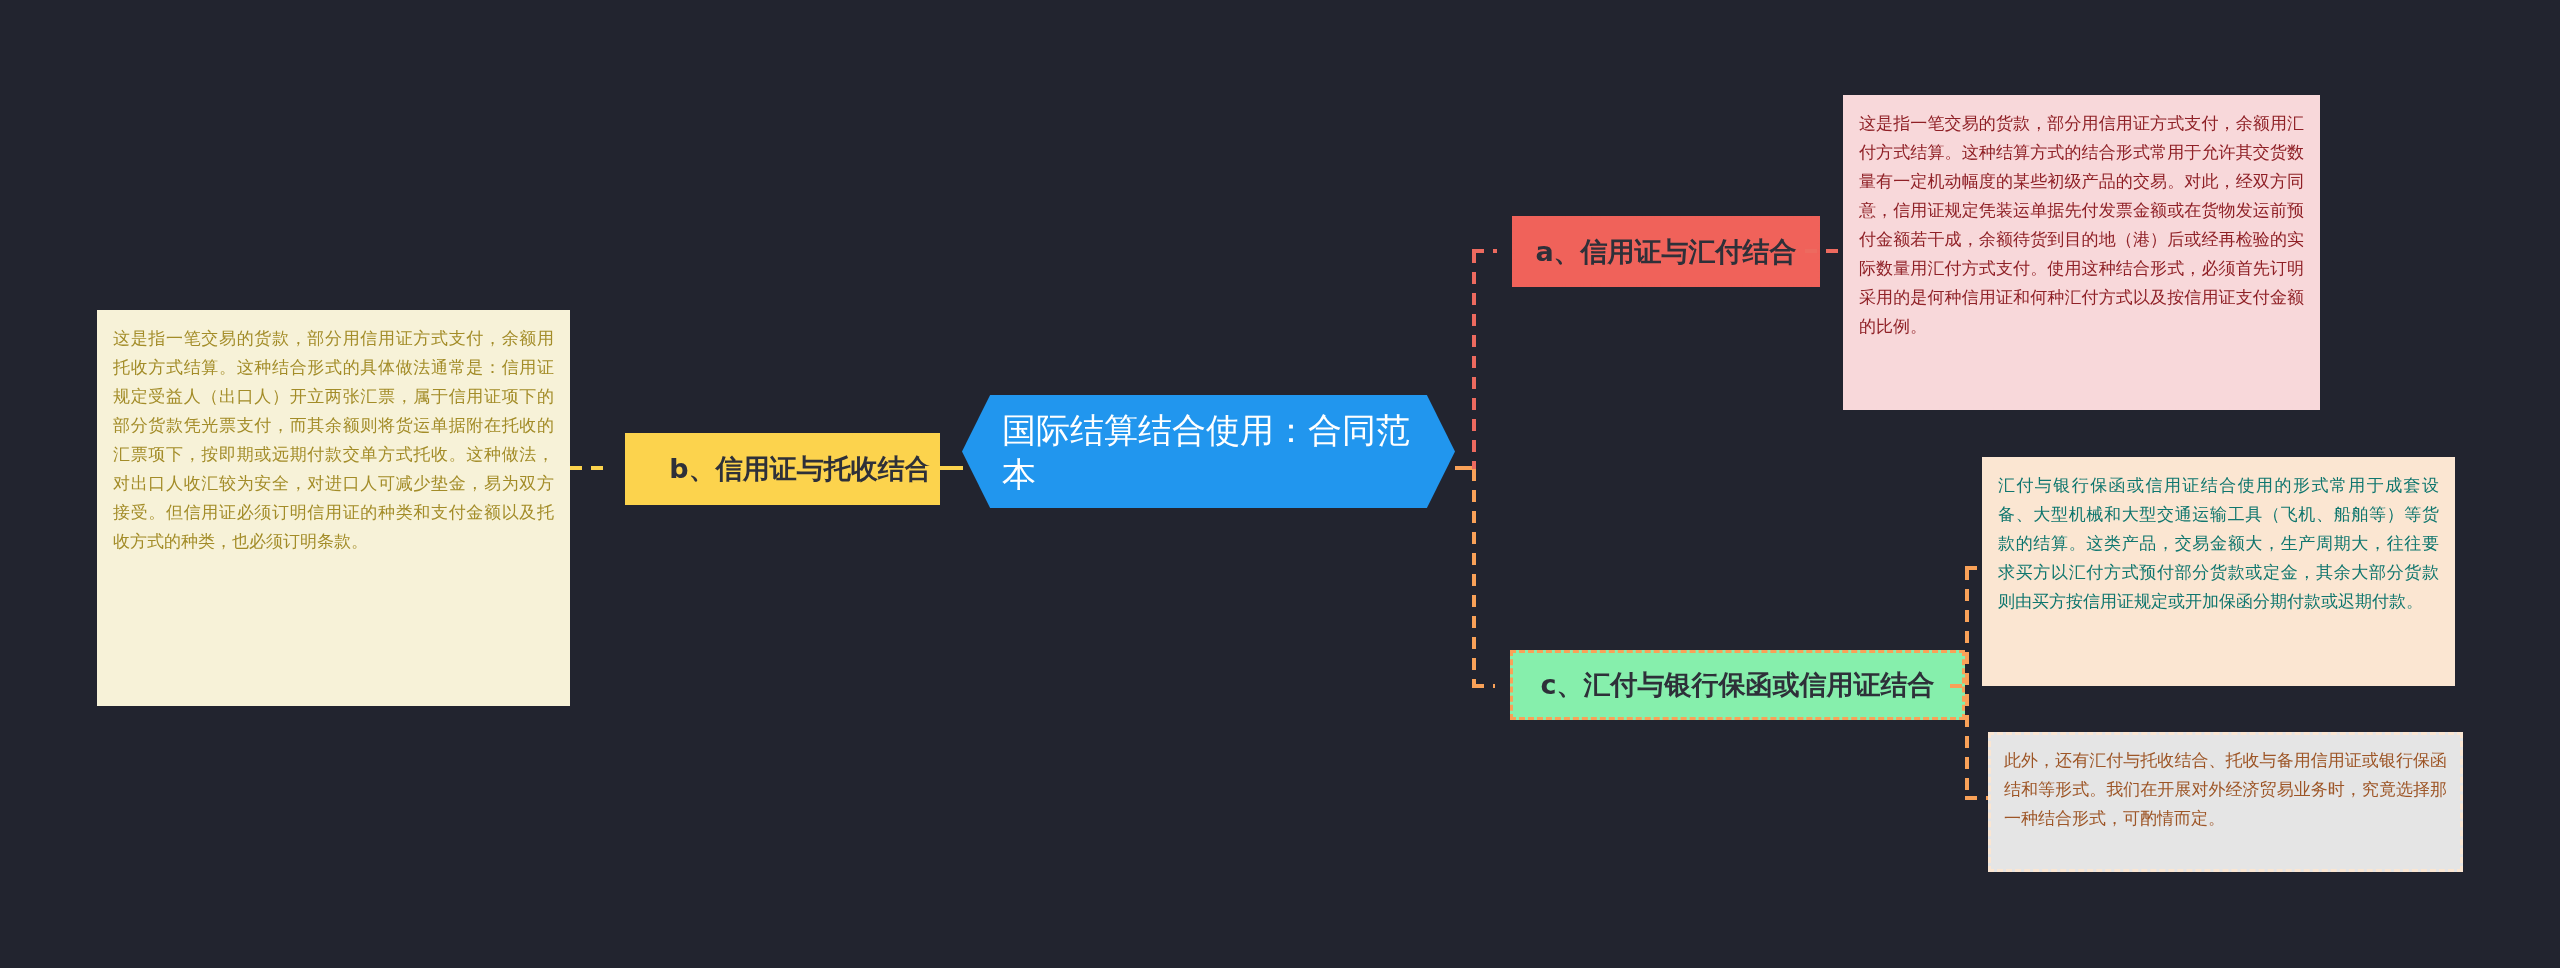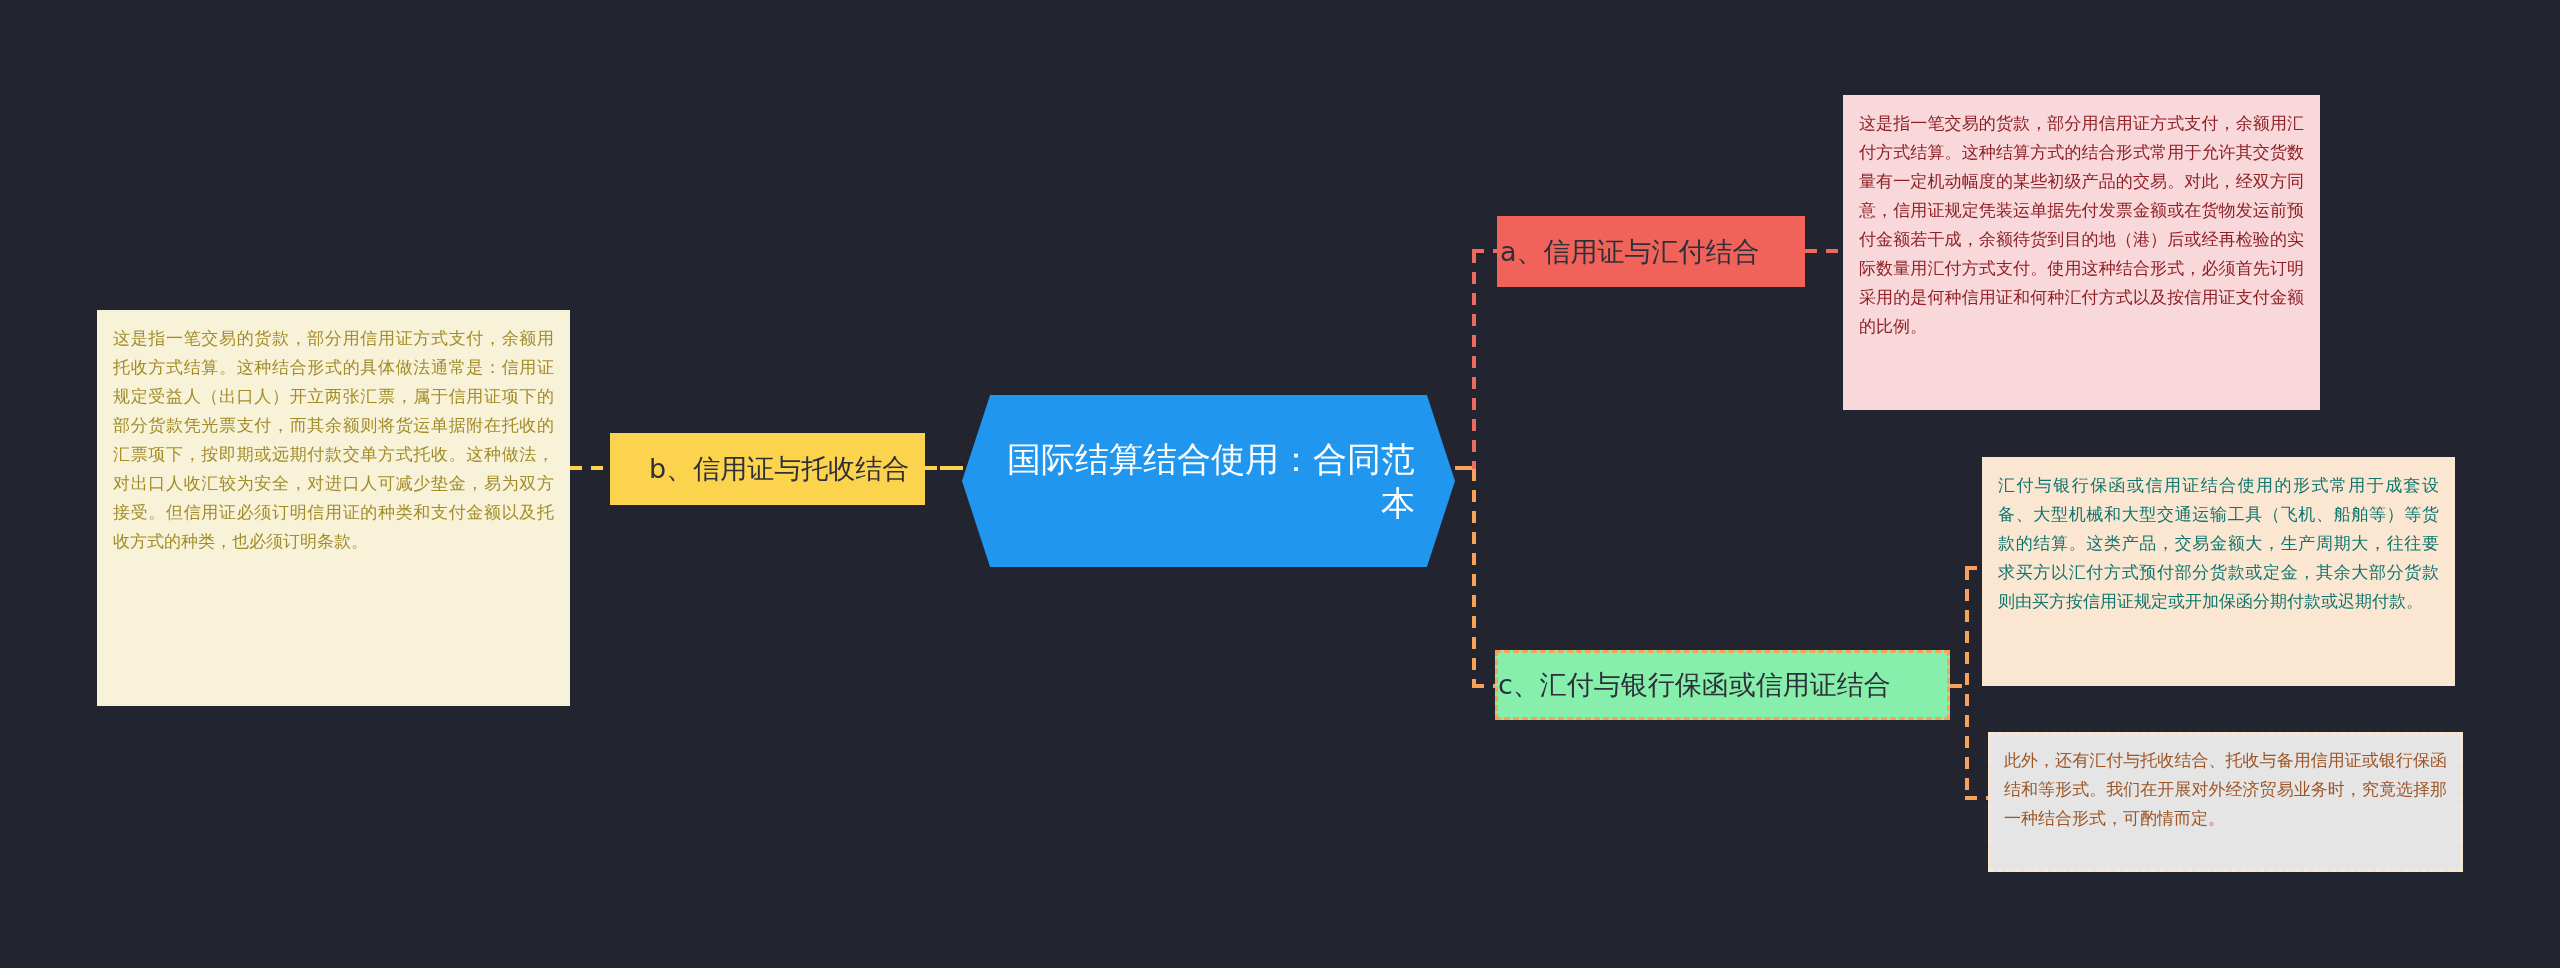--- a/index.html
+++ b/index.html
@@ -30,10 +30,12 @@
     border-width:3px;
     display:flex;
     align-items:center;
+    justify-content:center;
     font-size:27px;
-    font-weight:400;
+    font-weight:700;
     color:#2e3039;
     white-space:nowrap;
+    margin-left:15px;
   }
   
   .detail-b{ left:97px;  top:310px; width:473px; height:396px;

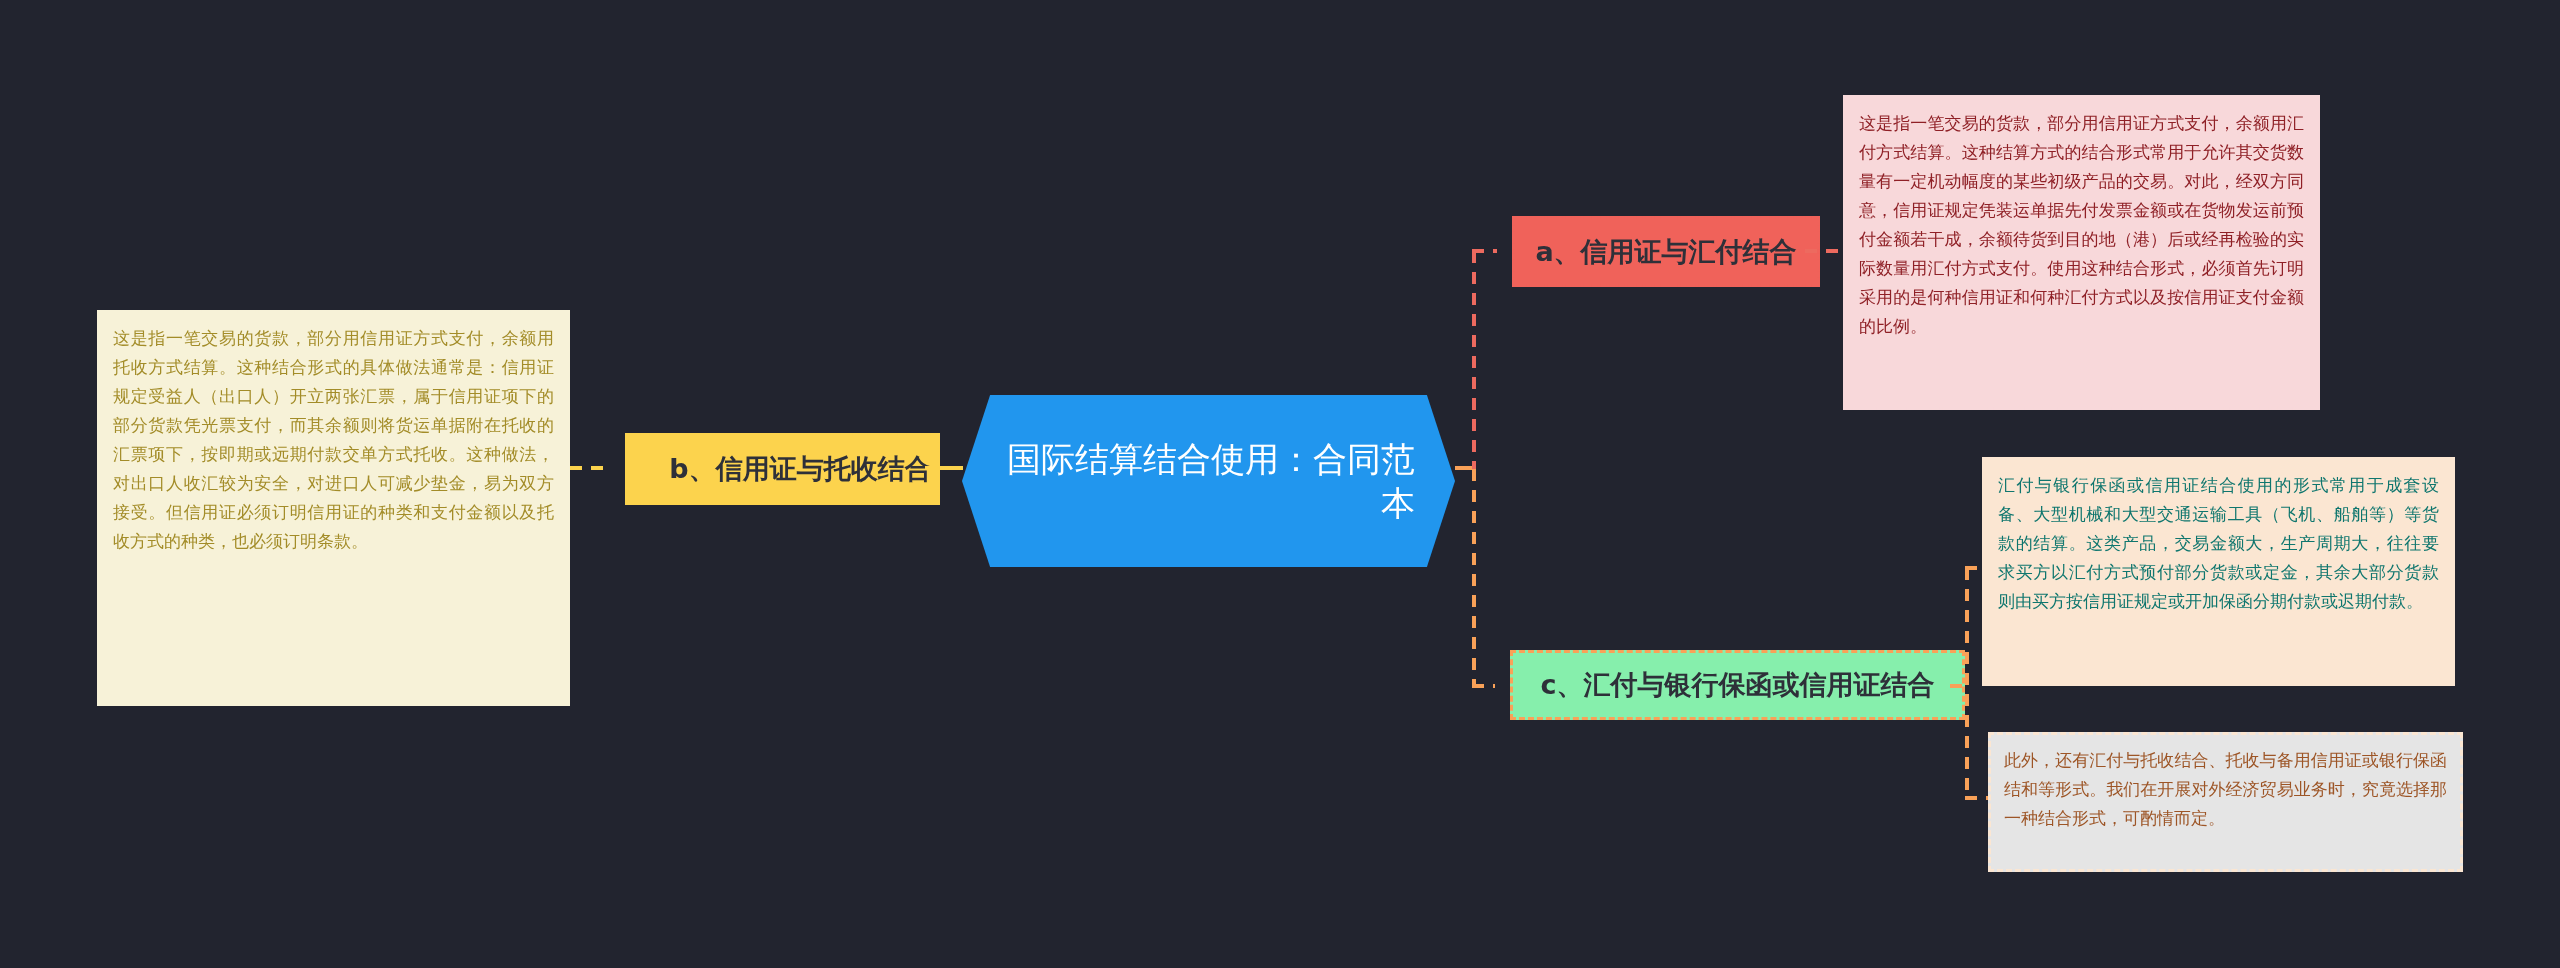--- a/index.html
+++ b/index.html
@@ -55,13 +55,13 @@
   
   .center-node{
     position:absolute;
-    left:962px; top:395px; width:493px; height:172px;
+    left:962px; top:395px; width:493px; height:113px;
     background:#2196ee;
     clip-path:polygon(0 50%, 5.7% 0, 94.3% 0, 100% 50%, 94.3% 100%, 5.7% 100%);
     display:flex;
     align-items:center;
     justify-content:center;
-    text-align:right;
+    text-align:left;
     color:#ffffff;
     font-size:34px;
     line-height:44px;

